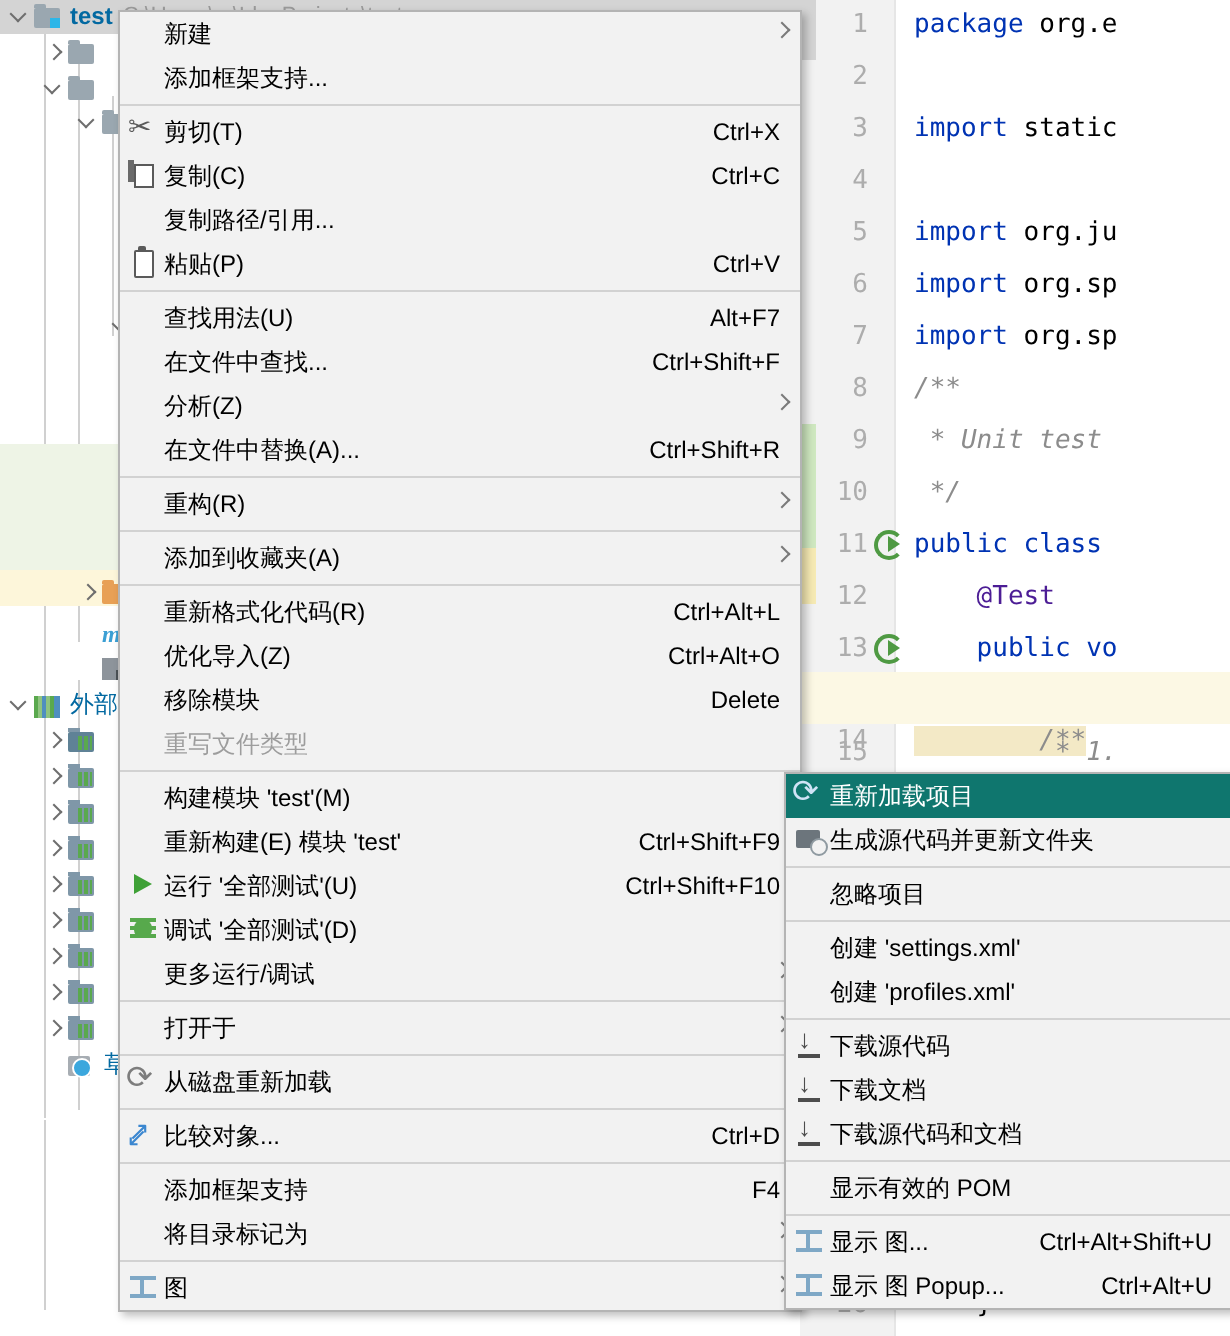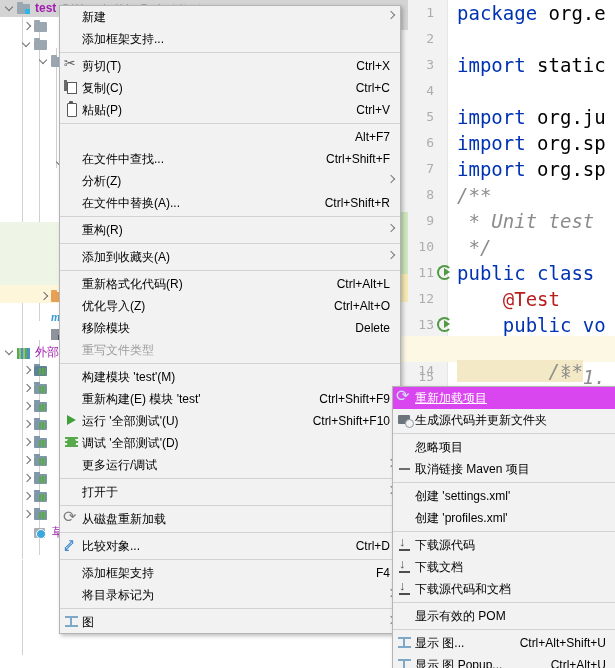--- a/index.html
+++ b/index.html
@@ -41,7 +41,7 @@
   .clockicon{position:absolute;left:1px;top:3px;width:11px;height:10px;background:#a7adb3;border-radius:1px;}
   .clockicon::after{content:"";position:absolute;right:-1px;bottom:-1px;width:8px;height:8px;
      border-radius:50%;background:#3ba7dd;border:1px solid #fff;}
-  .tlabel{font-size:12px;color:#a21caf;}
+  .tlabel{font-size:12px;color:#0369a1;}
   .tlabel.b{font-weight:bold;}
   .tpath{color:#9a9a9a;font-size:11px;margin-left:5px;}
   .row-sel-grey{background:#d4d4d4;}

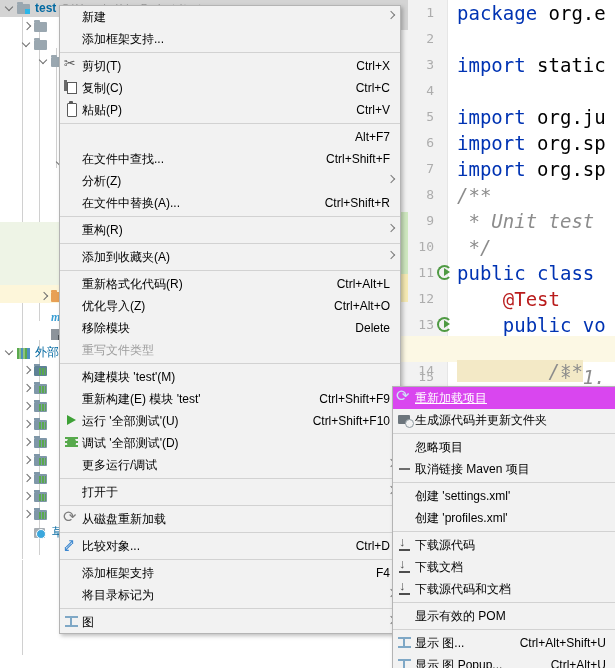--- a/index.html
+++ b/index.html
@@ -55,7 +55,7 @@
   .ln{position:absolute;height:26px;line-height:26px;}
   .ln .num{position:absolute;left:0;width:34px;text-align:right;color:#adadad;font-size:13px;}
   .ln .gi{position:absolute;left:37px;top:5px;width:14px;height:14px;}
-  .ln .code{position:absolute;left:57px;white-space:pre;font-size:19px;text-align:right;}
+  .ln .code{position:absolute;left:57px;white-space:pre;font-size:13px;text-align:right;}
   .kw{color:#0033b3;}
   .plain{color:#000;}
   .cmt{color:#8c8c8c;font-style:italic;}

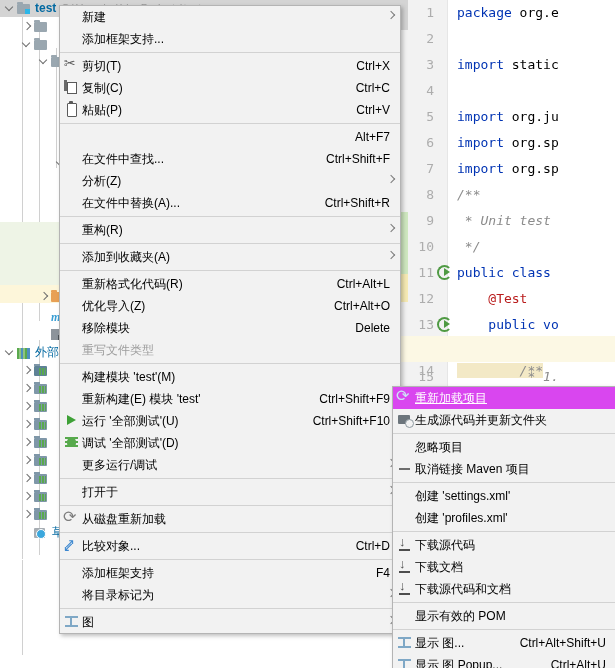--- a/index.html
+++ b/index.html
@@ -371,6 +371,10 @@
         <span class="macc">Ctrl+C</span>
       </div>
       <div class="mi">
+        <span class="mico"></span>
+        <span class="mlab">复制路径/引用...</span>
+      </div>
+      <div class="mi">
         <span class="mico">
           <span class="g paste"></span>
         </span>

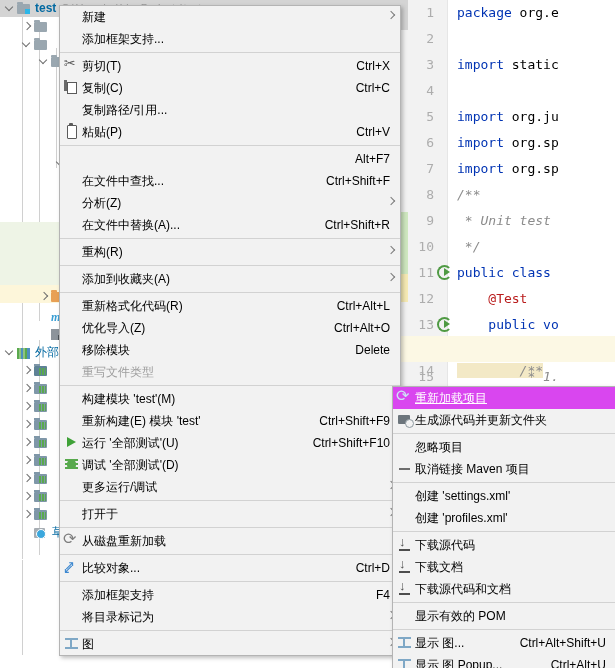--- a/index.html
+++ b/index.html
@@ -384,6 +384,7 @@
       <div class="sep"></div>
       <div class="mi">
         <span class="mico"></span>
+        <span class="mlab">查找用法(U)</span>
         <span class="macc">Alt+F7</span>
       </div>
       <div class="mi">

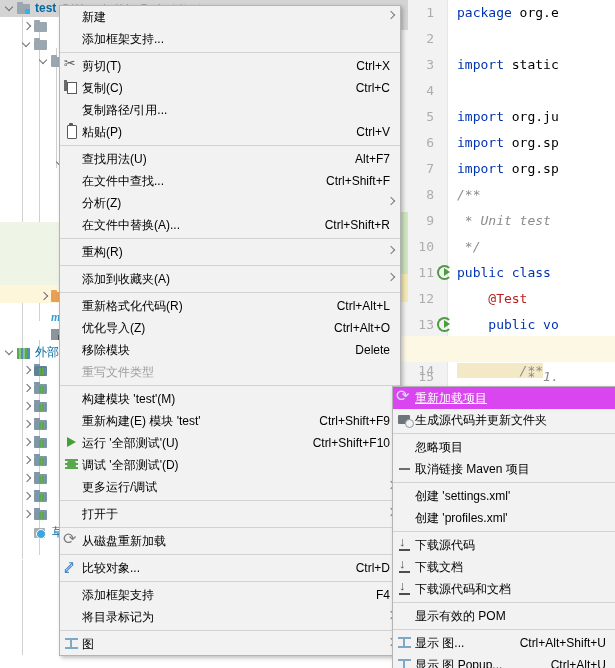--- a/index.html
+++ b/index.html
@@ -59,7 +59,7 @@
   .kw{color:#0033b3;}
   .plain{color:#000;}
   .cmt{color:#8c8c8c;font-style:italic;}
-  .ann{color:#b91c1c;}
+  .ann{color:#4c1d95;}
   .hl-line{position:absolute;left:0;width:215px;height:26px;background:#fcf8e4;}
   .hl-green{position:absolute;left:0;width:8px;height:26px;background:#cfe8c0;}
   .hl-yellow{position:absolute;left:0;width:8px;height:26px;background:#f6eab4;}

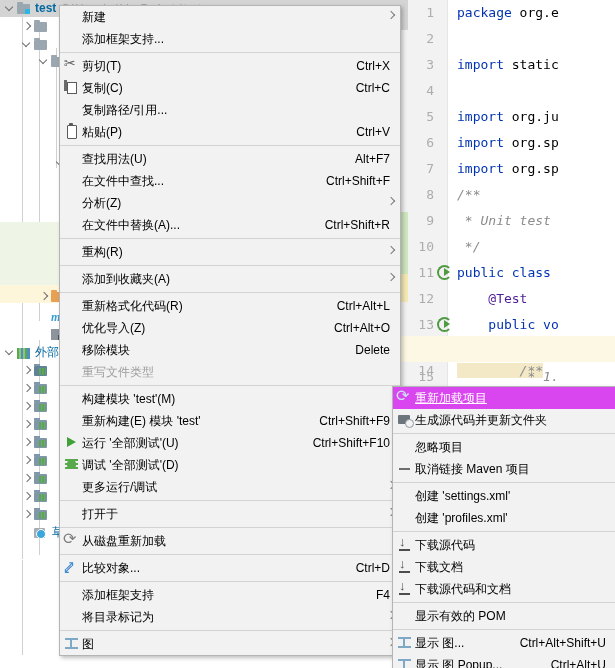--- a/index.html
+++ b/index.html
@@ -77,7 +77,7 @@
   #submenu{left:392px;top:386px;width:223px;}
   .mi{position:relative;height:22px;display:flex;align-items:center;cursor:default;
       font-size:12px;color:#000;}
-  .mi.sel{background:#d946ef;color:#fff;text-decoration:underline;}
+  .mi.sel{background:#0f766e;color:#fff;}
   .mi.dis{color:#9d9d9d;}
   .mi .mico{width:22px;height:22px;flex:0 0 22px;position:relative;}
   .mi .mlab{flex:1 1 auto;white-space:nowrap;overflow:hidden;}

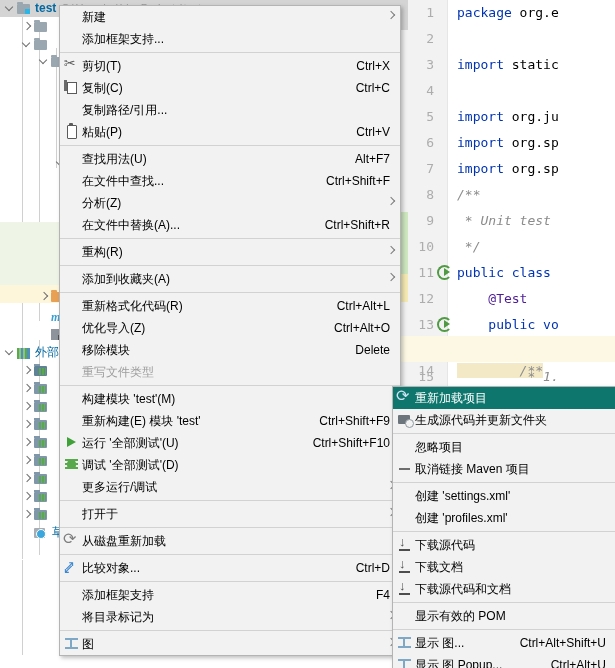--- a/index.html
+++ b/index.html
@@ -522,12 +522,6 @@
         <span class="mico"></span>
         <span class="mlab">忽略项目</span>
       </div>
-      <div class="mi">
-        <span class="mico">
-          <span class="g minus"></span>
-        </span>
-        <span class="mlab">取消链接 Maven 项目</span>
-      </div>
       <div class="sep"></div>
       <div class="mi">
         <span class="mico"></span>

